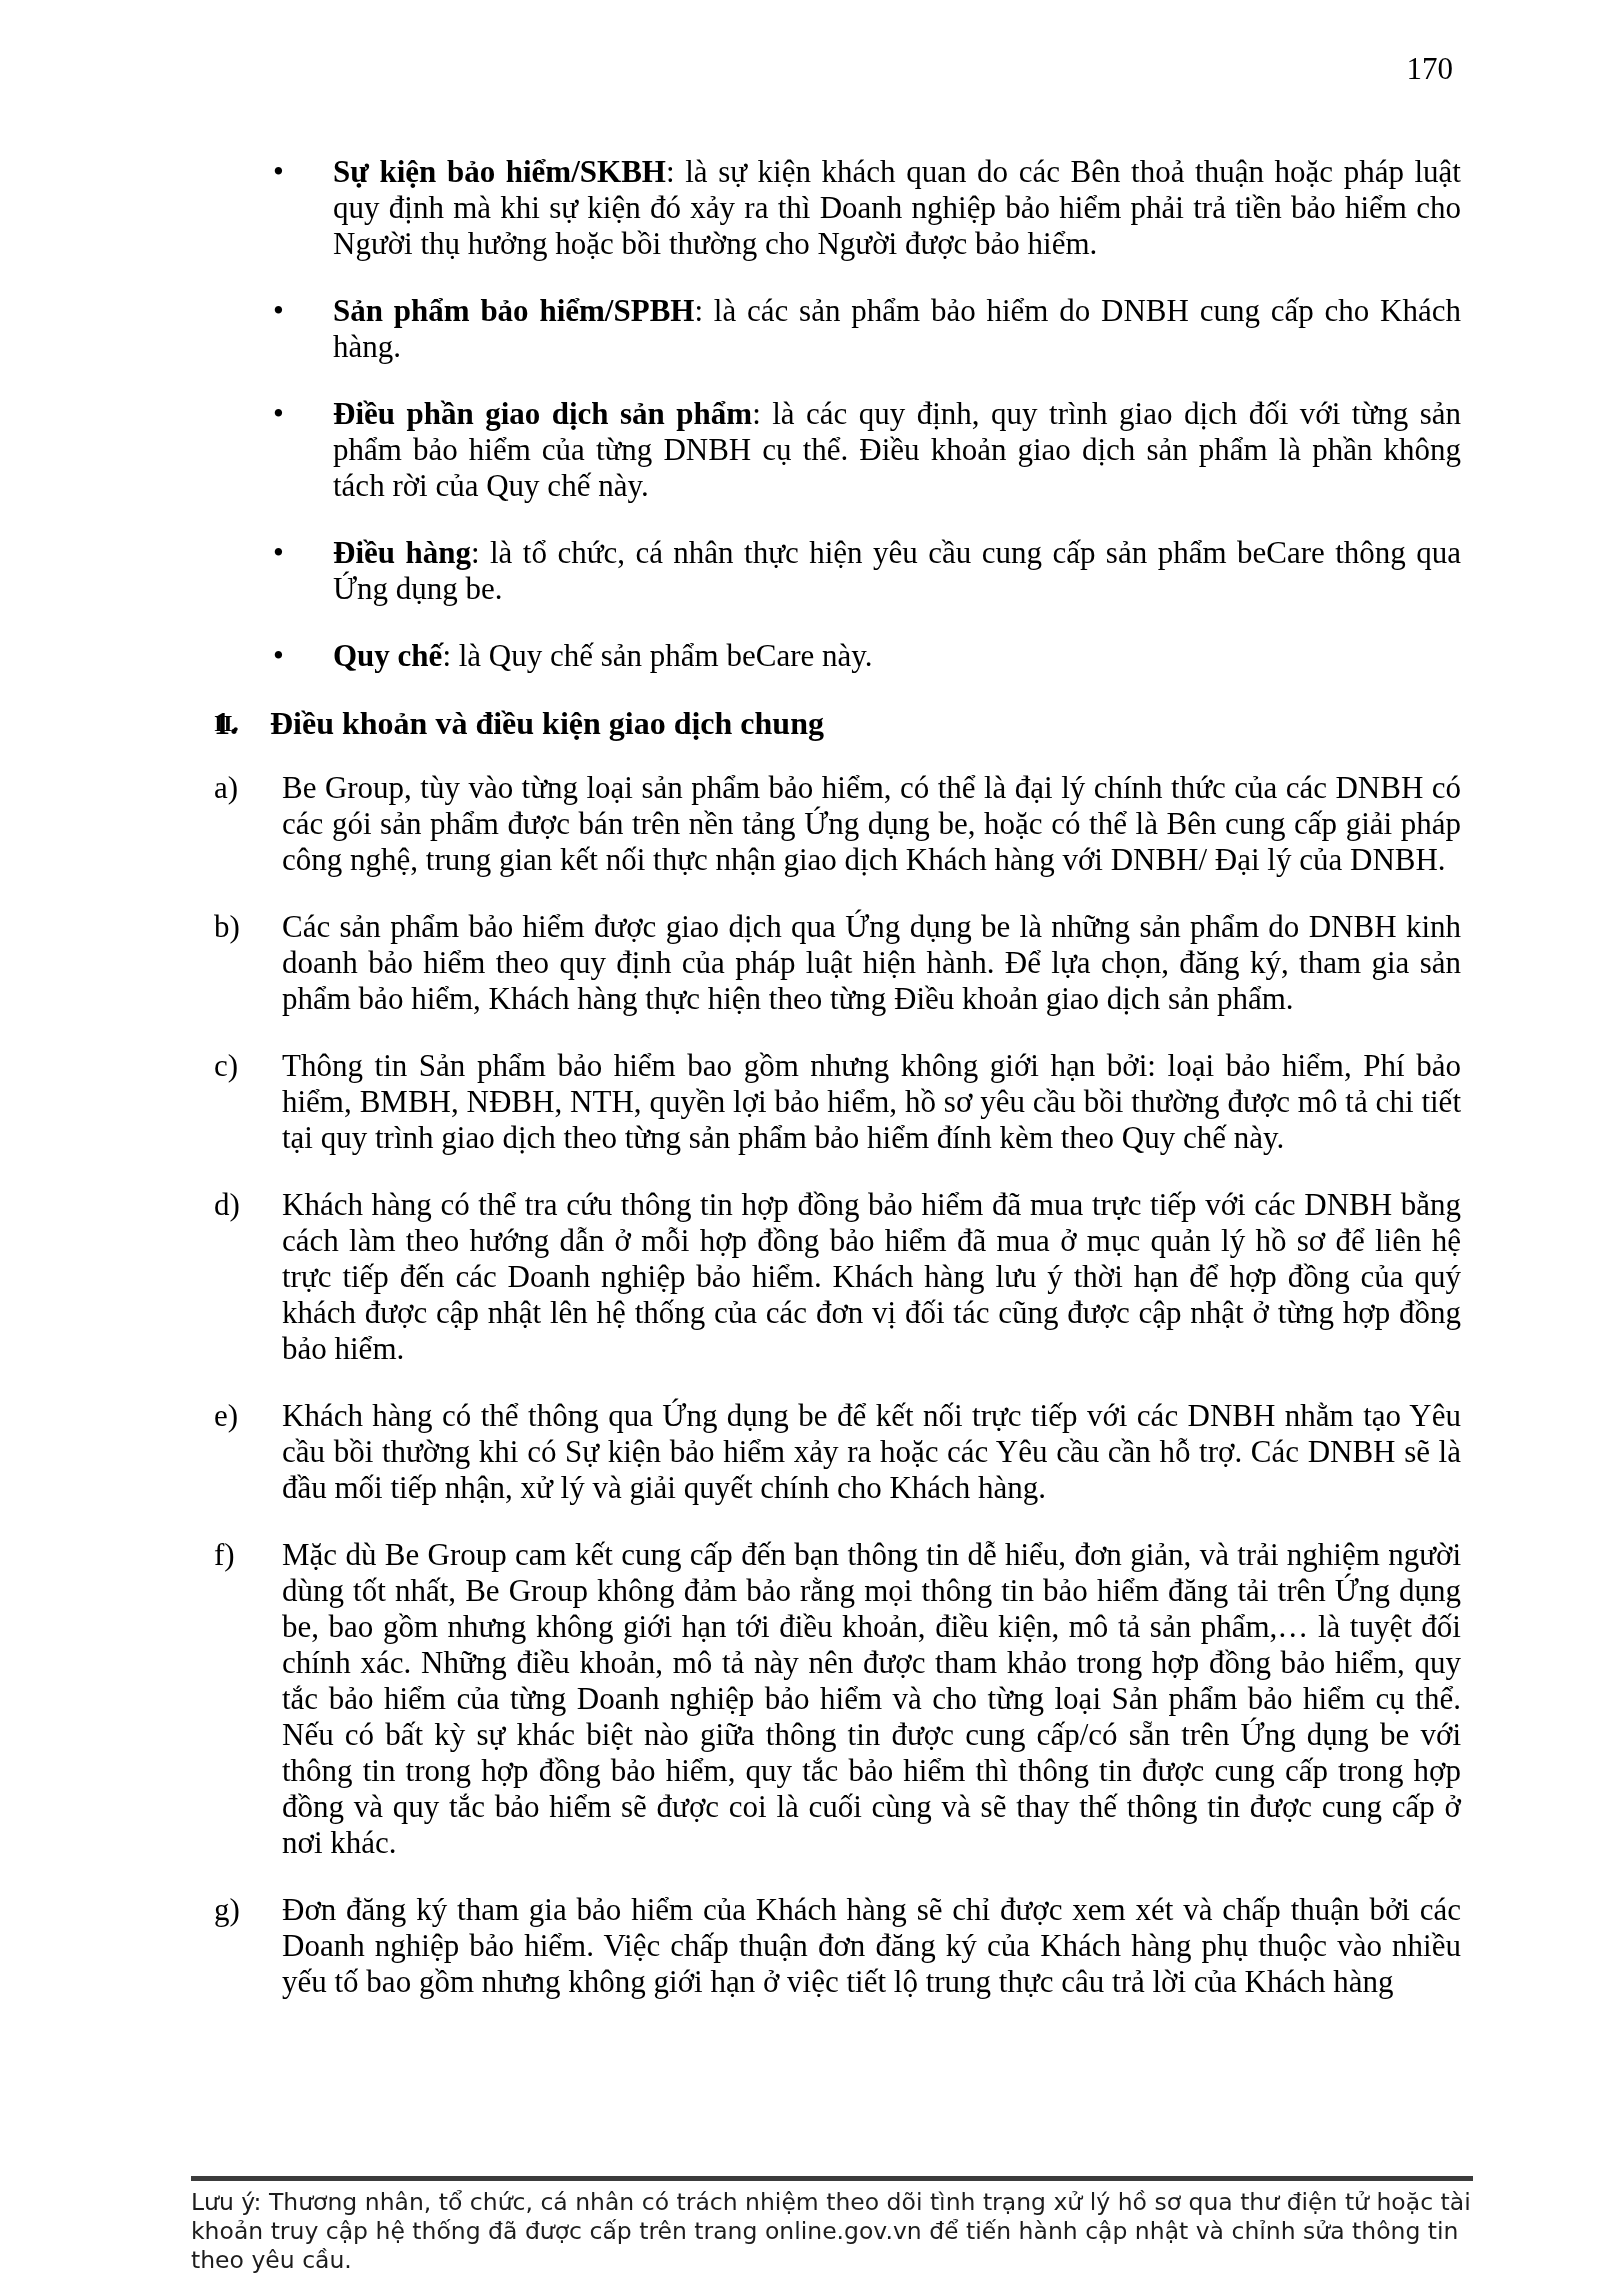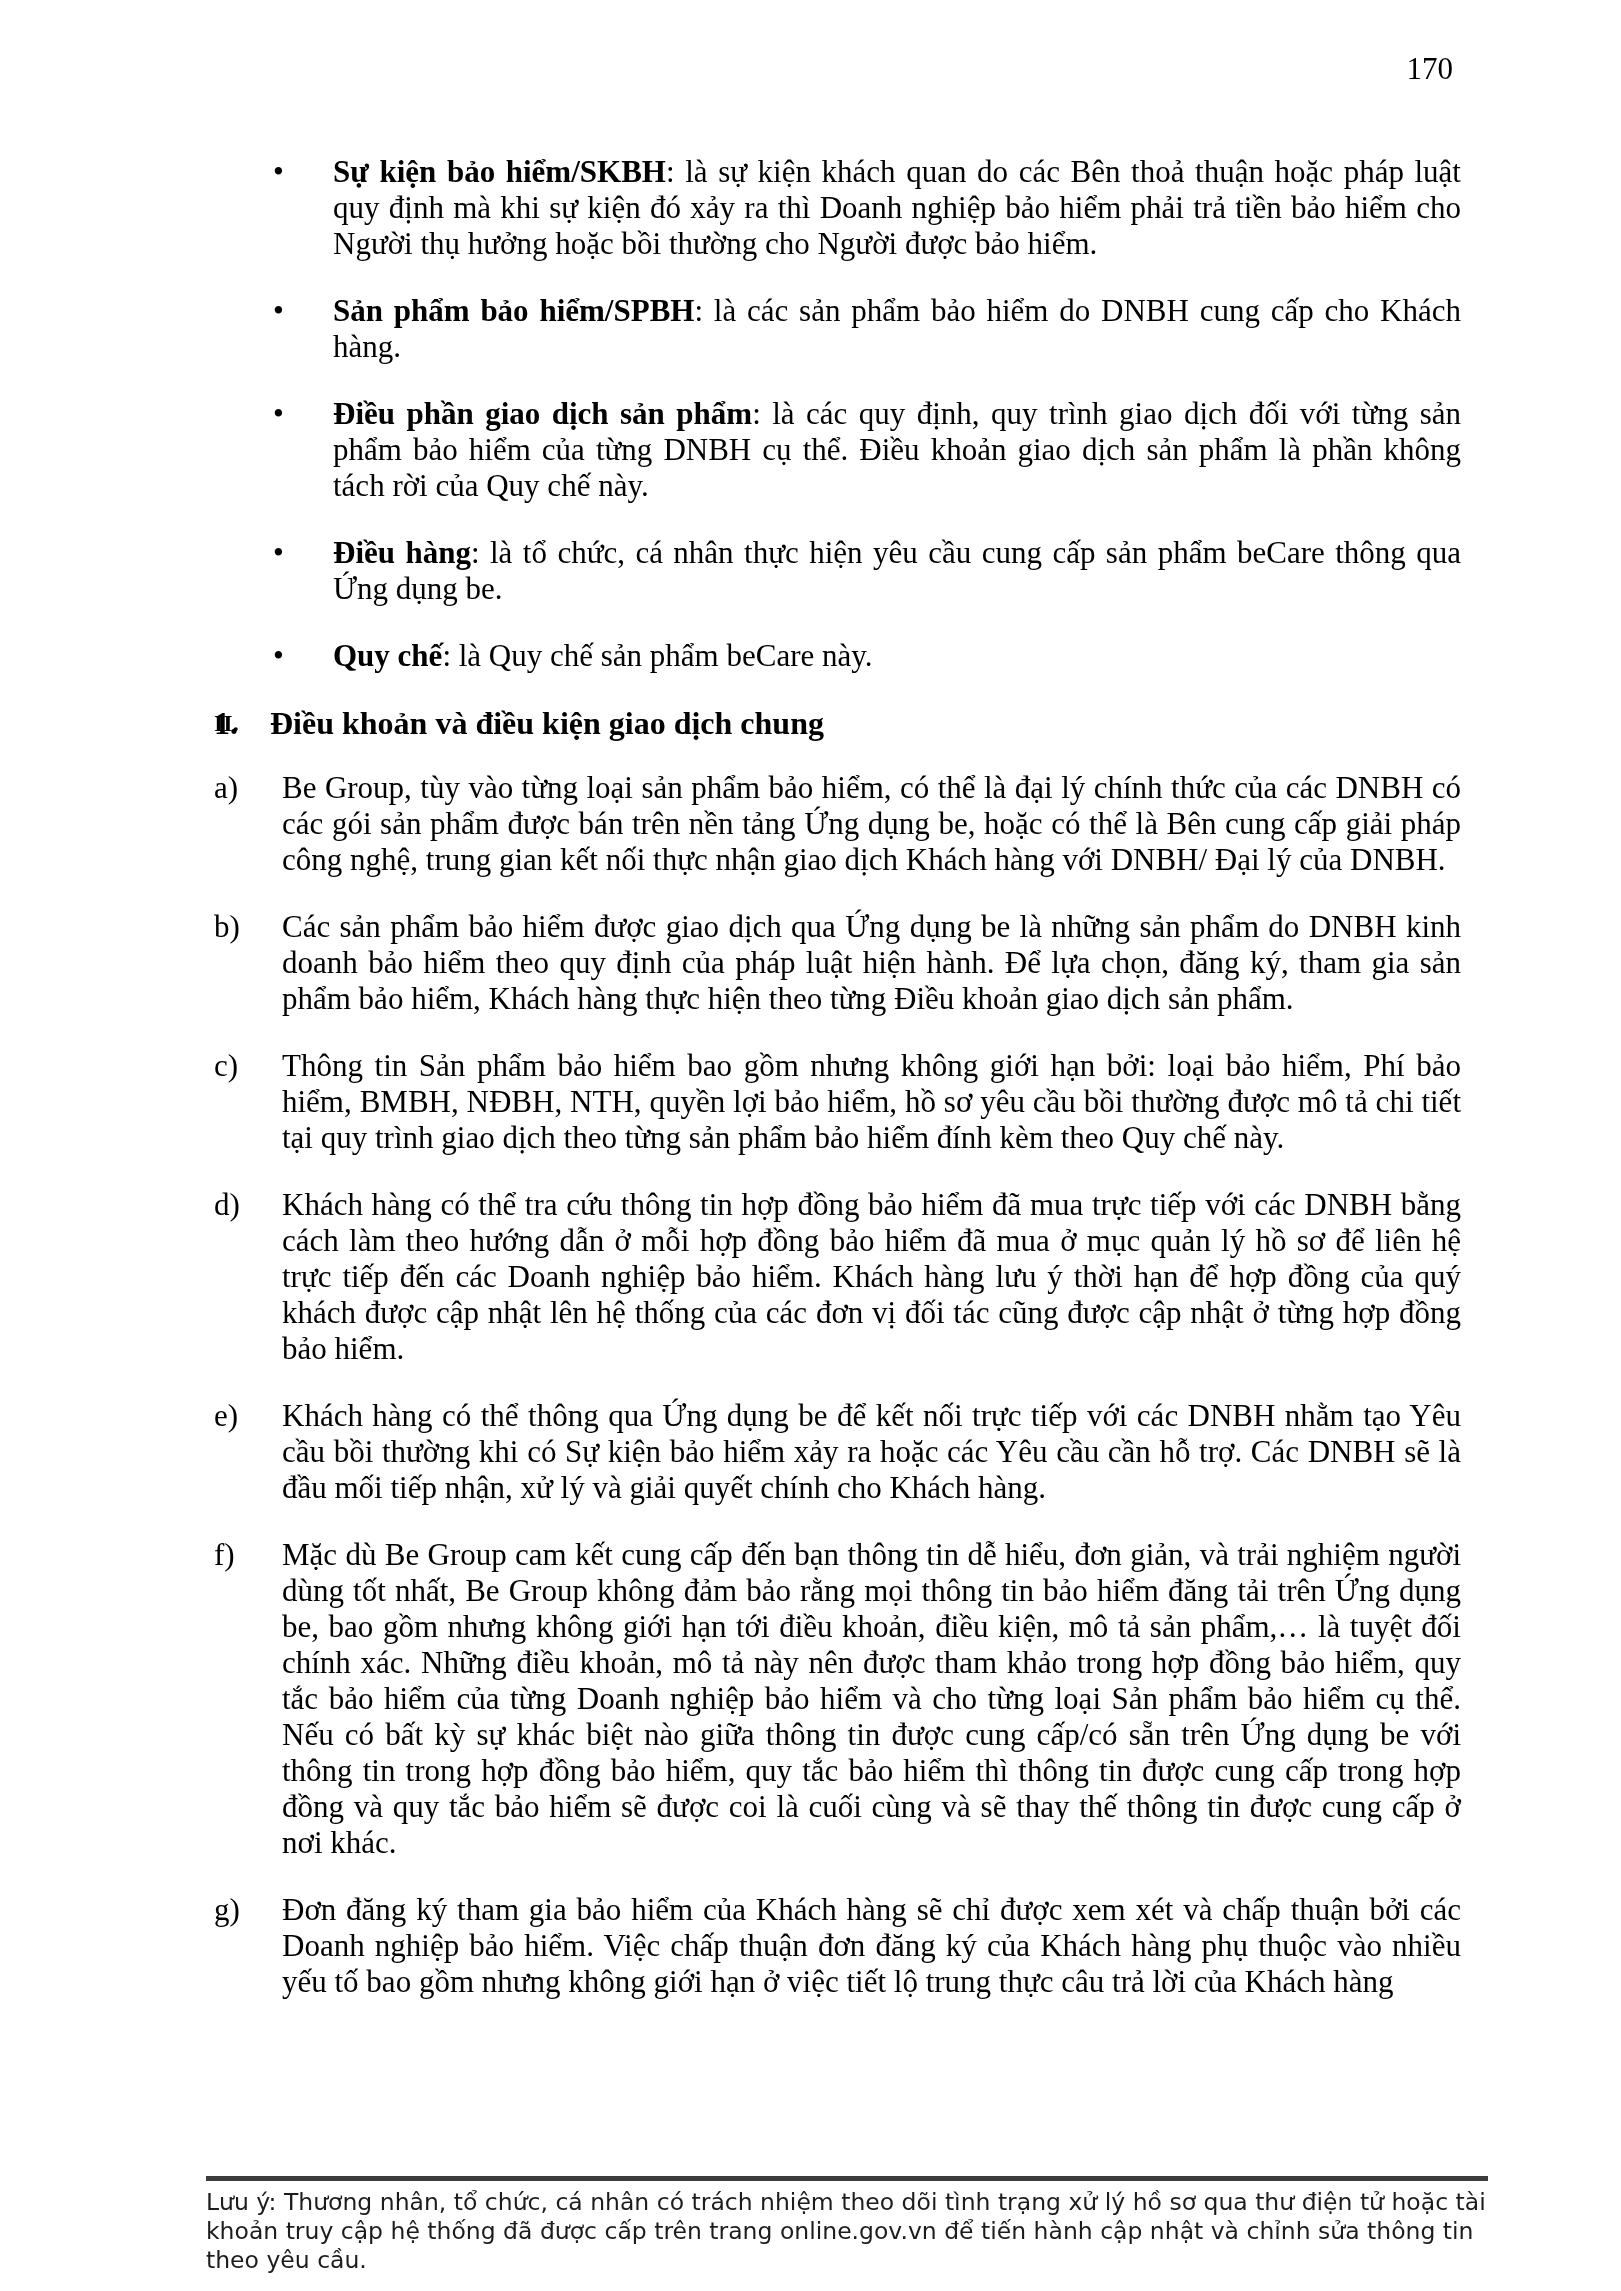--- a/index.html
+++ b/index.html
@@ -91,7 +91,7 @@
   .footer {
     position: absolute;
     top: 2176px;
-    left: 206px;
+    left: 191px;
     width: 1304px;
   }
   .footer-rule {

